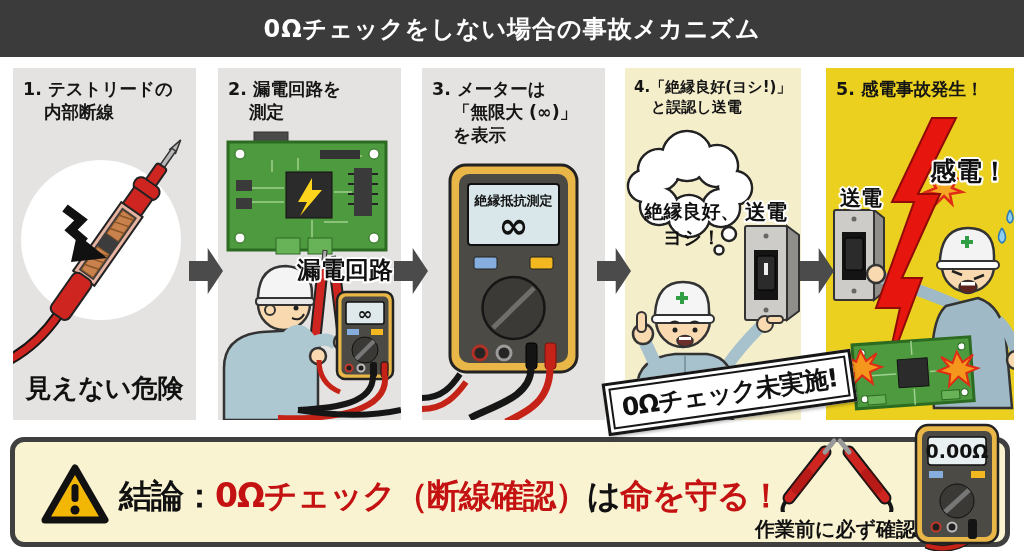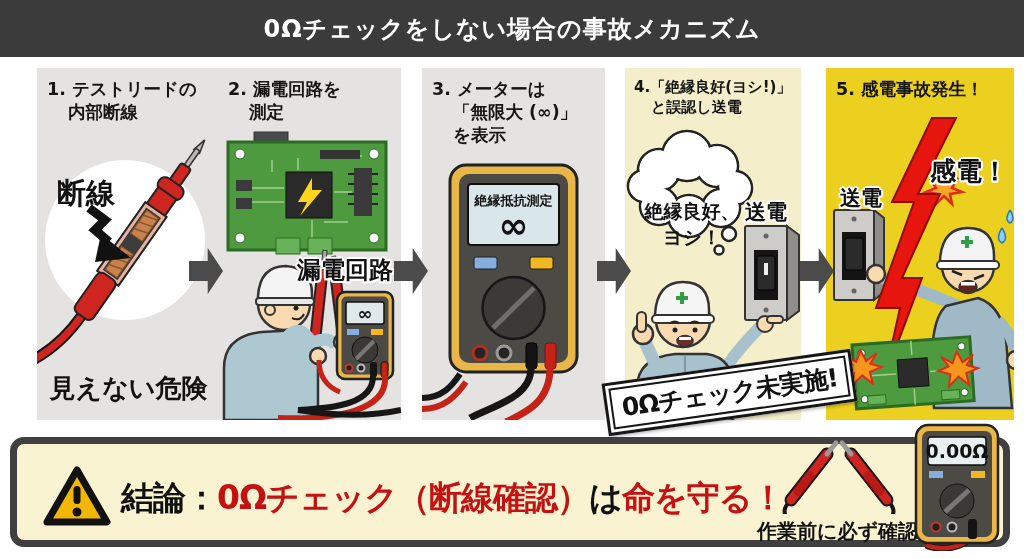--- a/index.html
+++ b/index.html
@@ -44,7 +44,7 @@
     <div class="t">0Ωチェックをしない場合の事故メカニズム</div>
   </div>
 
-  <div class="abs panel gray" style="left:13px;width:183px;margin-left:24px;">
+  <div class="abs panel gray" style="left:13px;width:183px;">
     <svg class="abs" style="left:0;top:0;" width="183" height="352" viewBox="0 0 183 352">
       <circle cx="88" cy="172" r="80" fill="#ffffff"></circle>
       <g transform="rotate(35 92 180)">

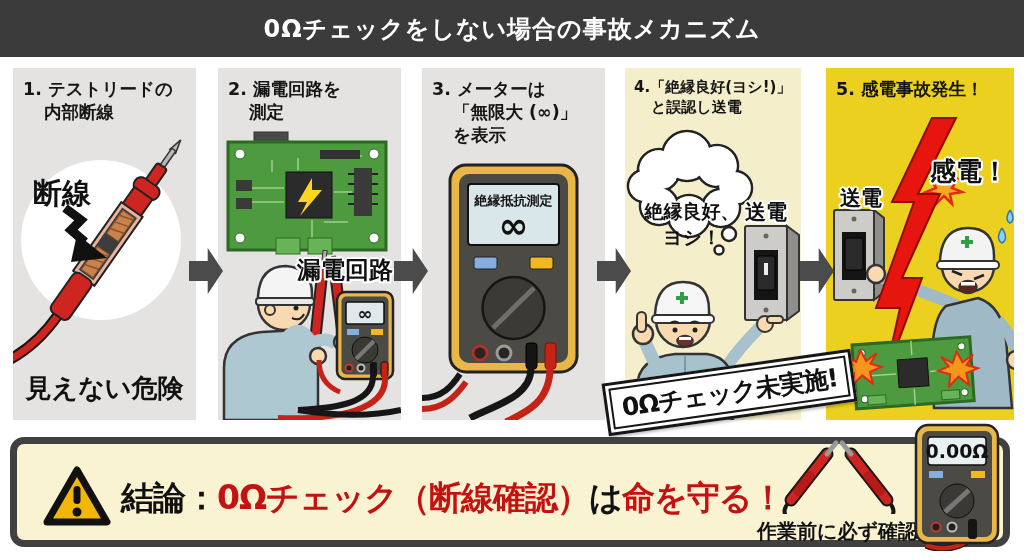--- a/index.html
+++ b/index.html
@@ -72,7 +72,6 @@
     </svg>
     <div class="abs panel-title">1. テストリードの
 内部断線</div>
-    <div class="abs biglabel" style="left:20px;top:106px;font-size:29px;">断線</div>
     <div class="abs biglabel" style="left:0;right:0;top:303px;font-size:26px;text-align:center;">見えない危険</div>
   </div>
 

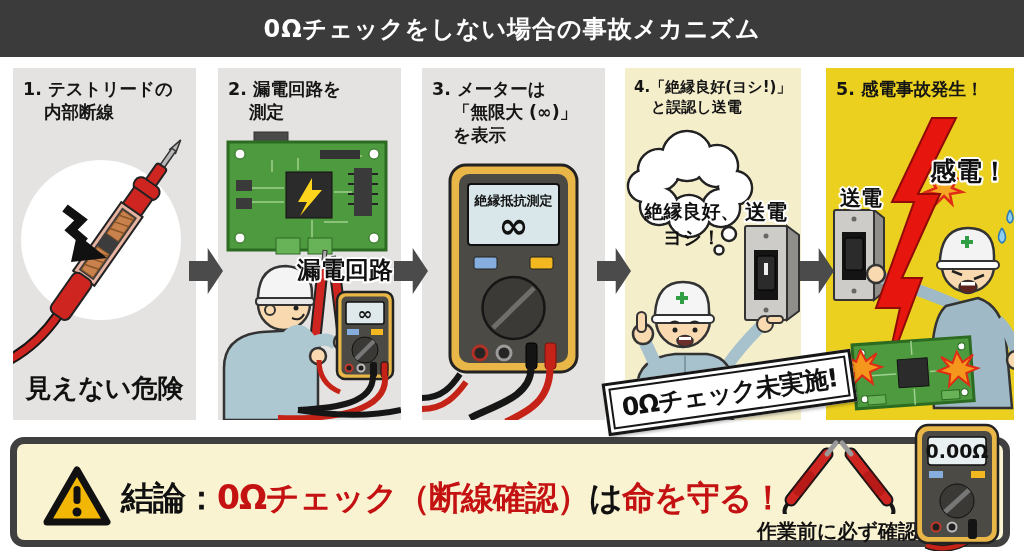--- a/index.html
+++ b/index.html
@@ -28,7 +28,7 @@
          padding:3px;z-index:6;box-shadow:1px 2px 3px rgba(0,0,0,.25);}
   .stamp .inner{border:2px solid #161616;padding:2px 9px;font-weight:bold;font-size:25px;letter-spacing:-1px;white-space:nowrap;}
   
-  .banner{left:10px;top:437px;width:1000px;height:110px;background:#faf3d2;border:7px solid #404040;
+  .banner{left:10px;top:437px;width:1000px;height:110px;background:#faf3d2;border:5px solid #404040;
           border-radius:14px;box-sizing:border-box;}
   .conclusion{left:104px;top:32px;font-size:33px;font-weight:bold;letter-spacing:-1px;white-space:nowrap;}
   .conclusion .red{color:#c41111;}

